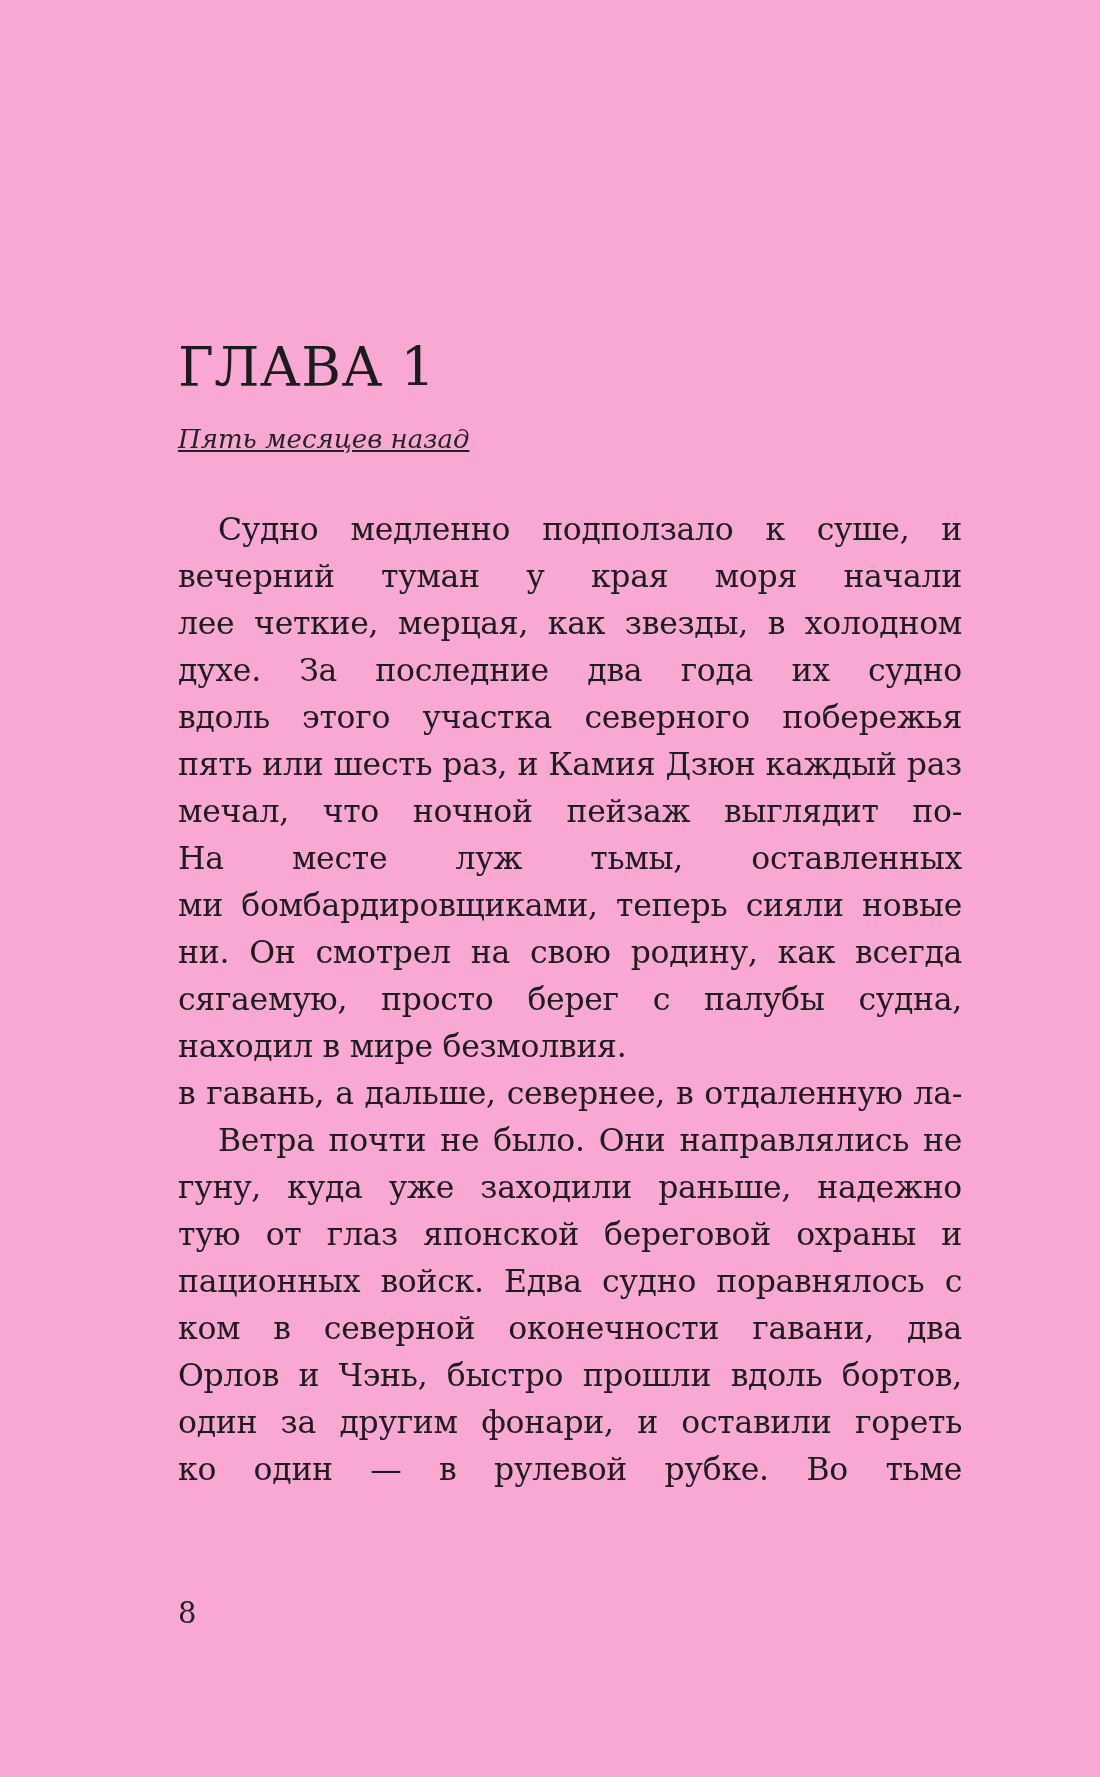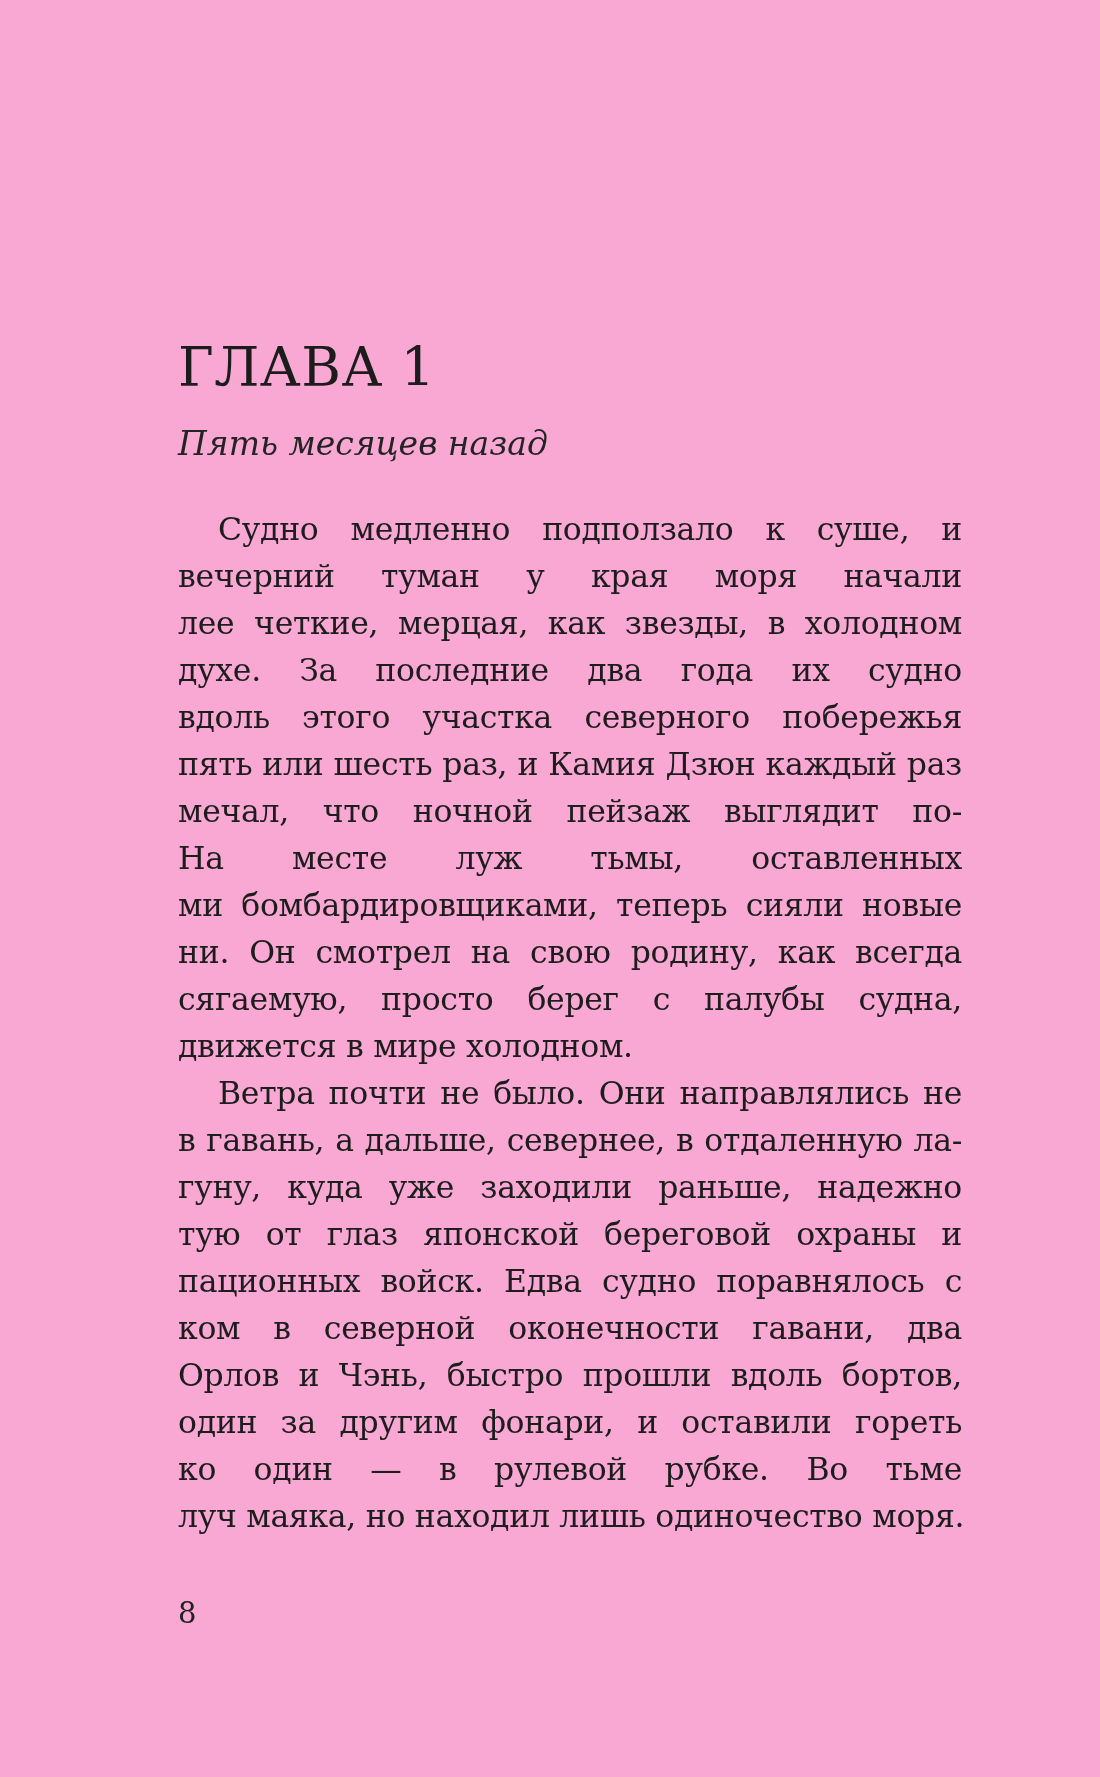--- a/index.html
+++ b/index.html
@@ -38,11 +38,12 @@
     position: absolute;
     left: 0;
     top: 424px;
-    font-size: 33px;
+    font-size: 26px;
     font-style: italic;
     font-weight: 400;
     color: #242424;
     white-space: nowrap;
+    text-decoration: underline;
   }
   .page-body {
     position: absolute;

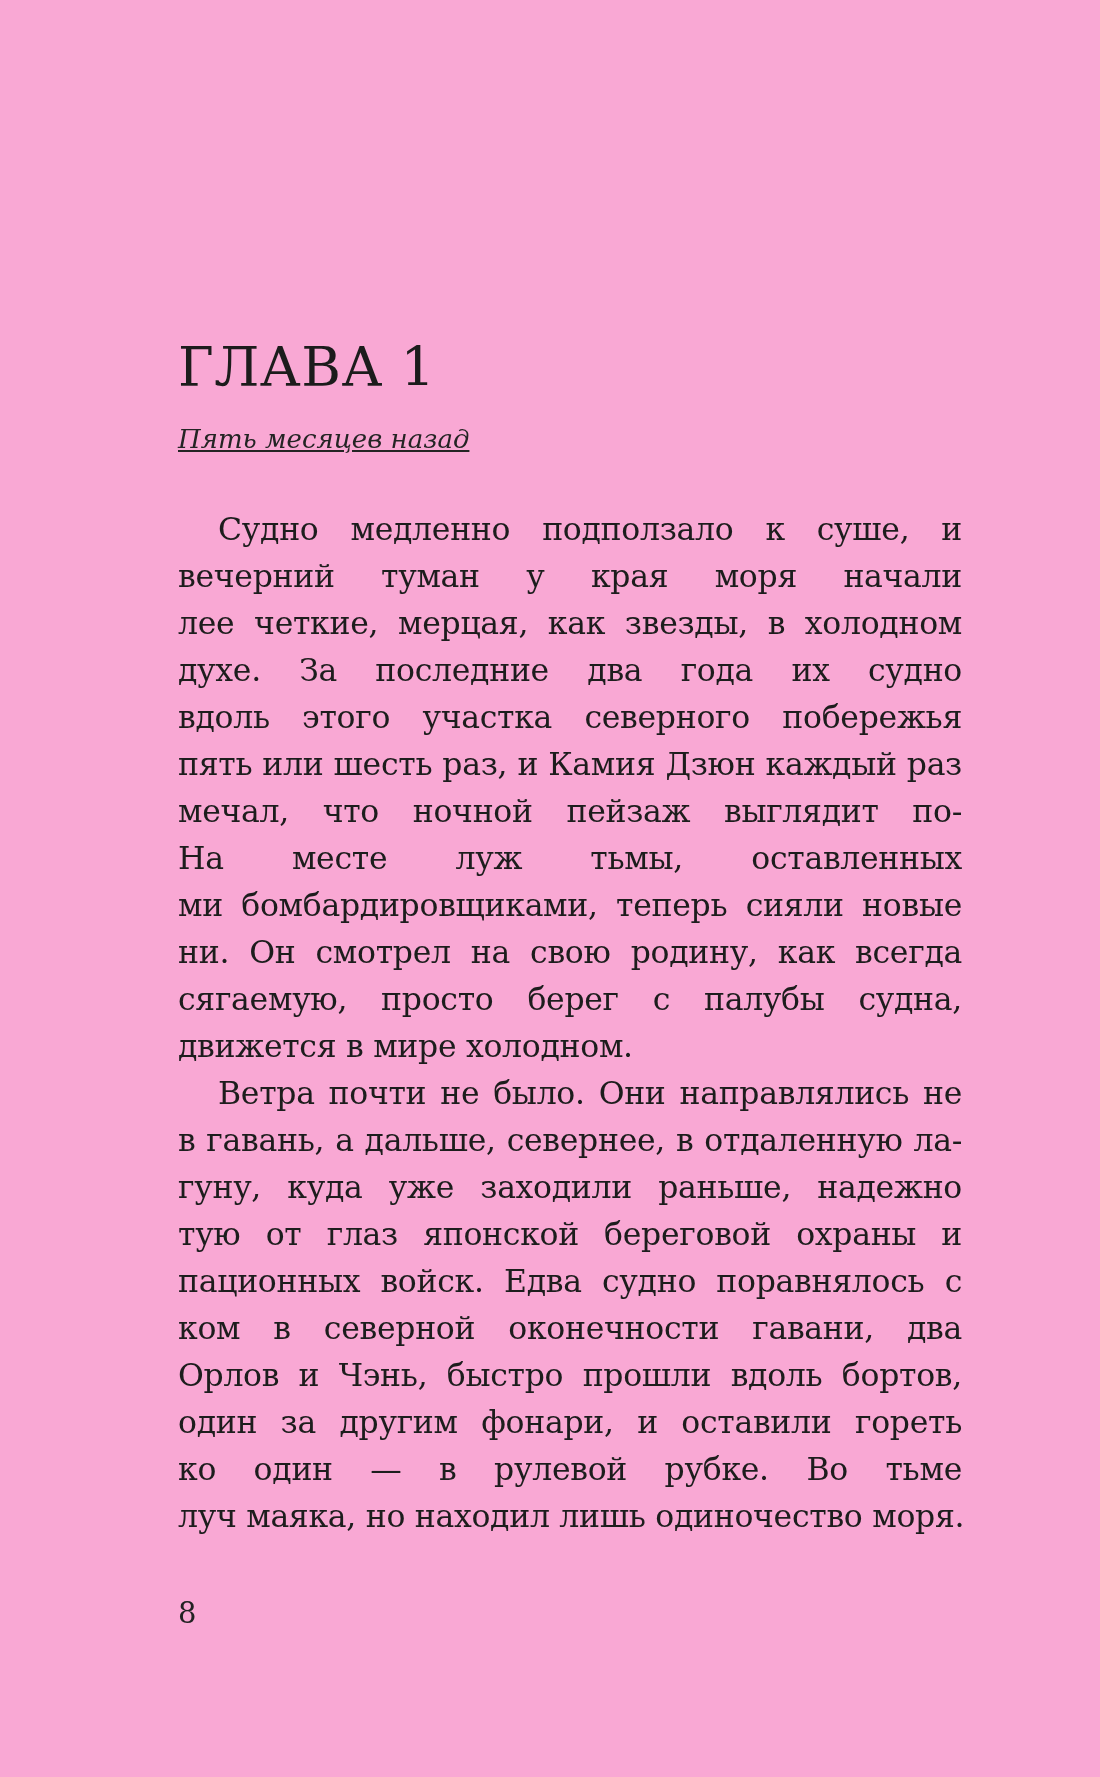--- a/index.html
+++ b/index.html
@@ -108,7 +108,7 @@
           <div class="line justified">ми бомбардировщиками, теперь сияли новые ог-</div>
           <div class="line justified">ни. Он смотрел на свою родину, как всегда недо-</div>
           <div class="line justified">сягаемую, просто берег с палубы судна, которое</div>
-          <div class="line para-last">движется в мире холодном.</div>
+          <div class="line para-last">находил в мире безмолвия.</div>
         </div>
         <div class="paragraph">
           <div class="line first justified">Ветра почти не было. Они направлялись не</div>

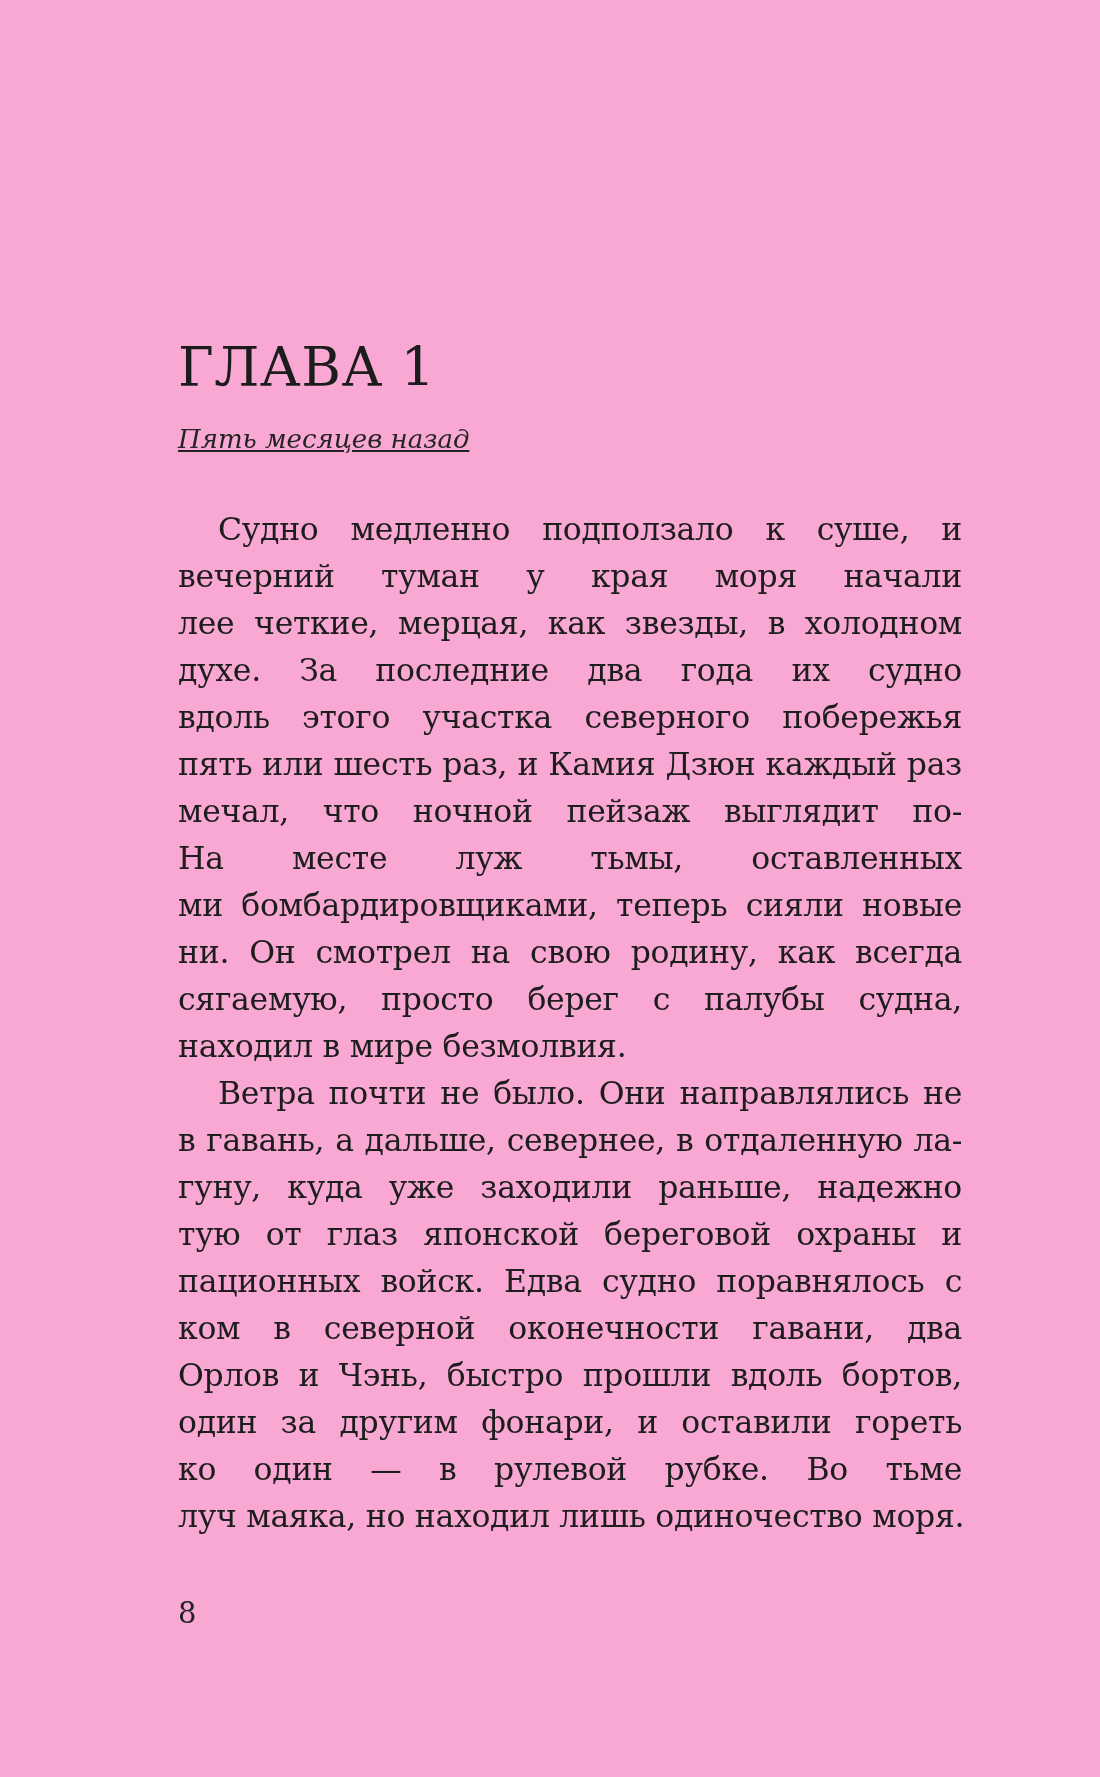--- a/index.html
+++ b/index.html
@@ -111,8 +111,8 @@
           <div class="line para-last">находил в мире безмолвия.</div>
         </div>
         <div class="paragraph">
+          <div class="line justified">в гавань, а дальше, севернее, в отдаленную ла-</div>
           <div class="line first justified">Ветра почти не было. Они направлялись не</div>
-          <div class="line justified">в гавань, а дальше, севернее, в отдаленную ла-</div>
           <div class="line justified">гуну, куда уже заходили раньше, надежно скры-</div>
           <div class="line justified">тую от глаз японской береговой охраны и окку-</div>
           <div class="line justified">пационных войск. Едва судно поравнялось с мая-</div>

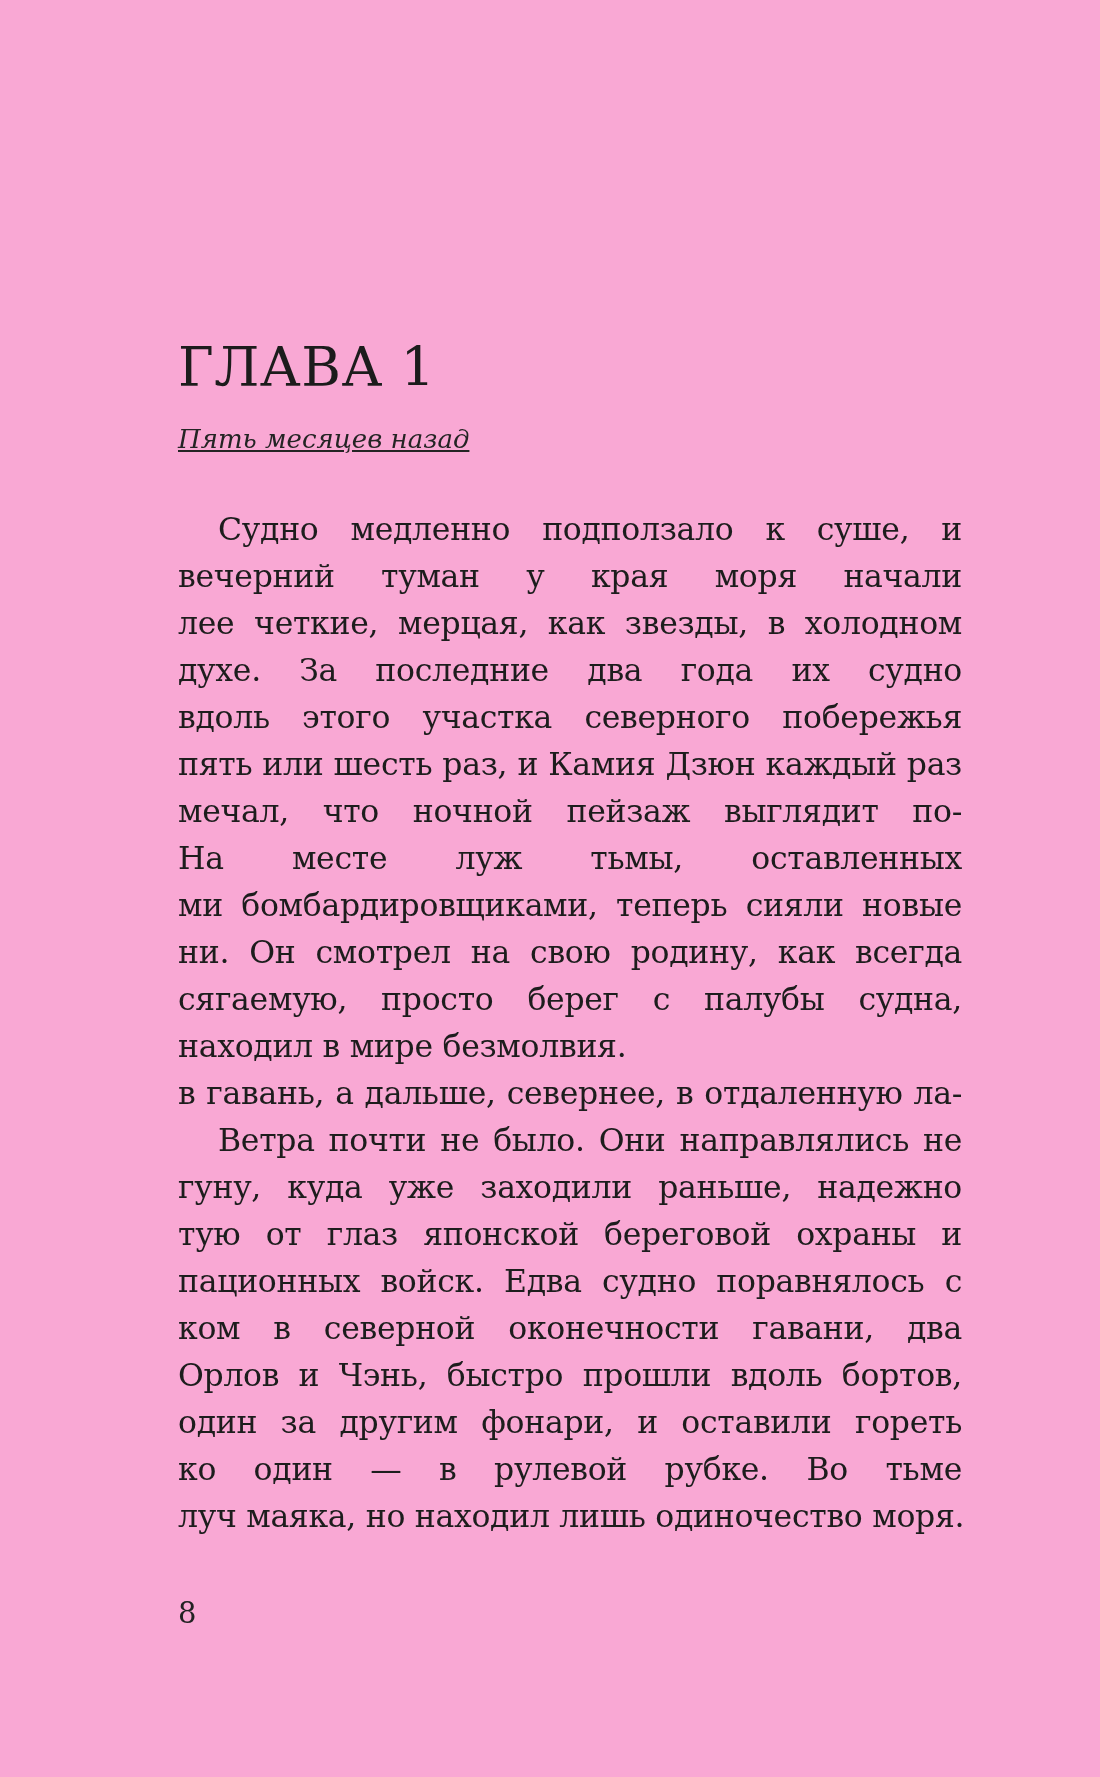--- a/index.html
+++ b/index.html
@@ -120,7 +120,6 @@
           <div class="line justified">Орлов и Чэнь, быстро прошли вдоль бортов, гася</div>
           <div class="line justified">один за другим фонари, и оставили гореть толь-</div>
           <div class="line justified">ко один — в рулевой рубке. Во тьме пульсировал</div>
-          <div class="line para-last">луч маяка, но находил лишь одиночество моря.</div>
         </div>
       </div>
 

